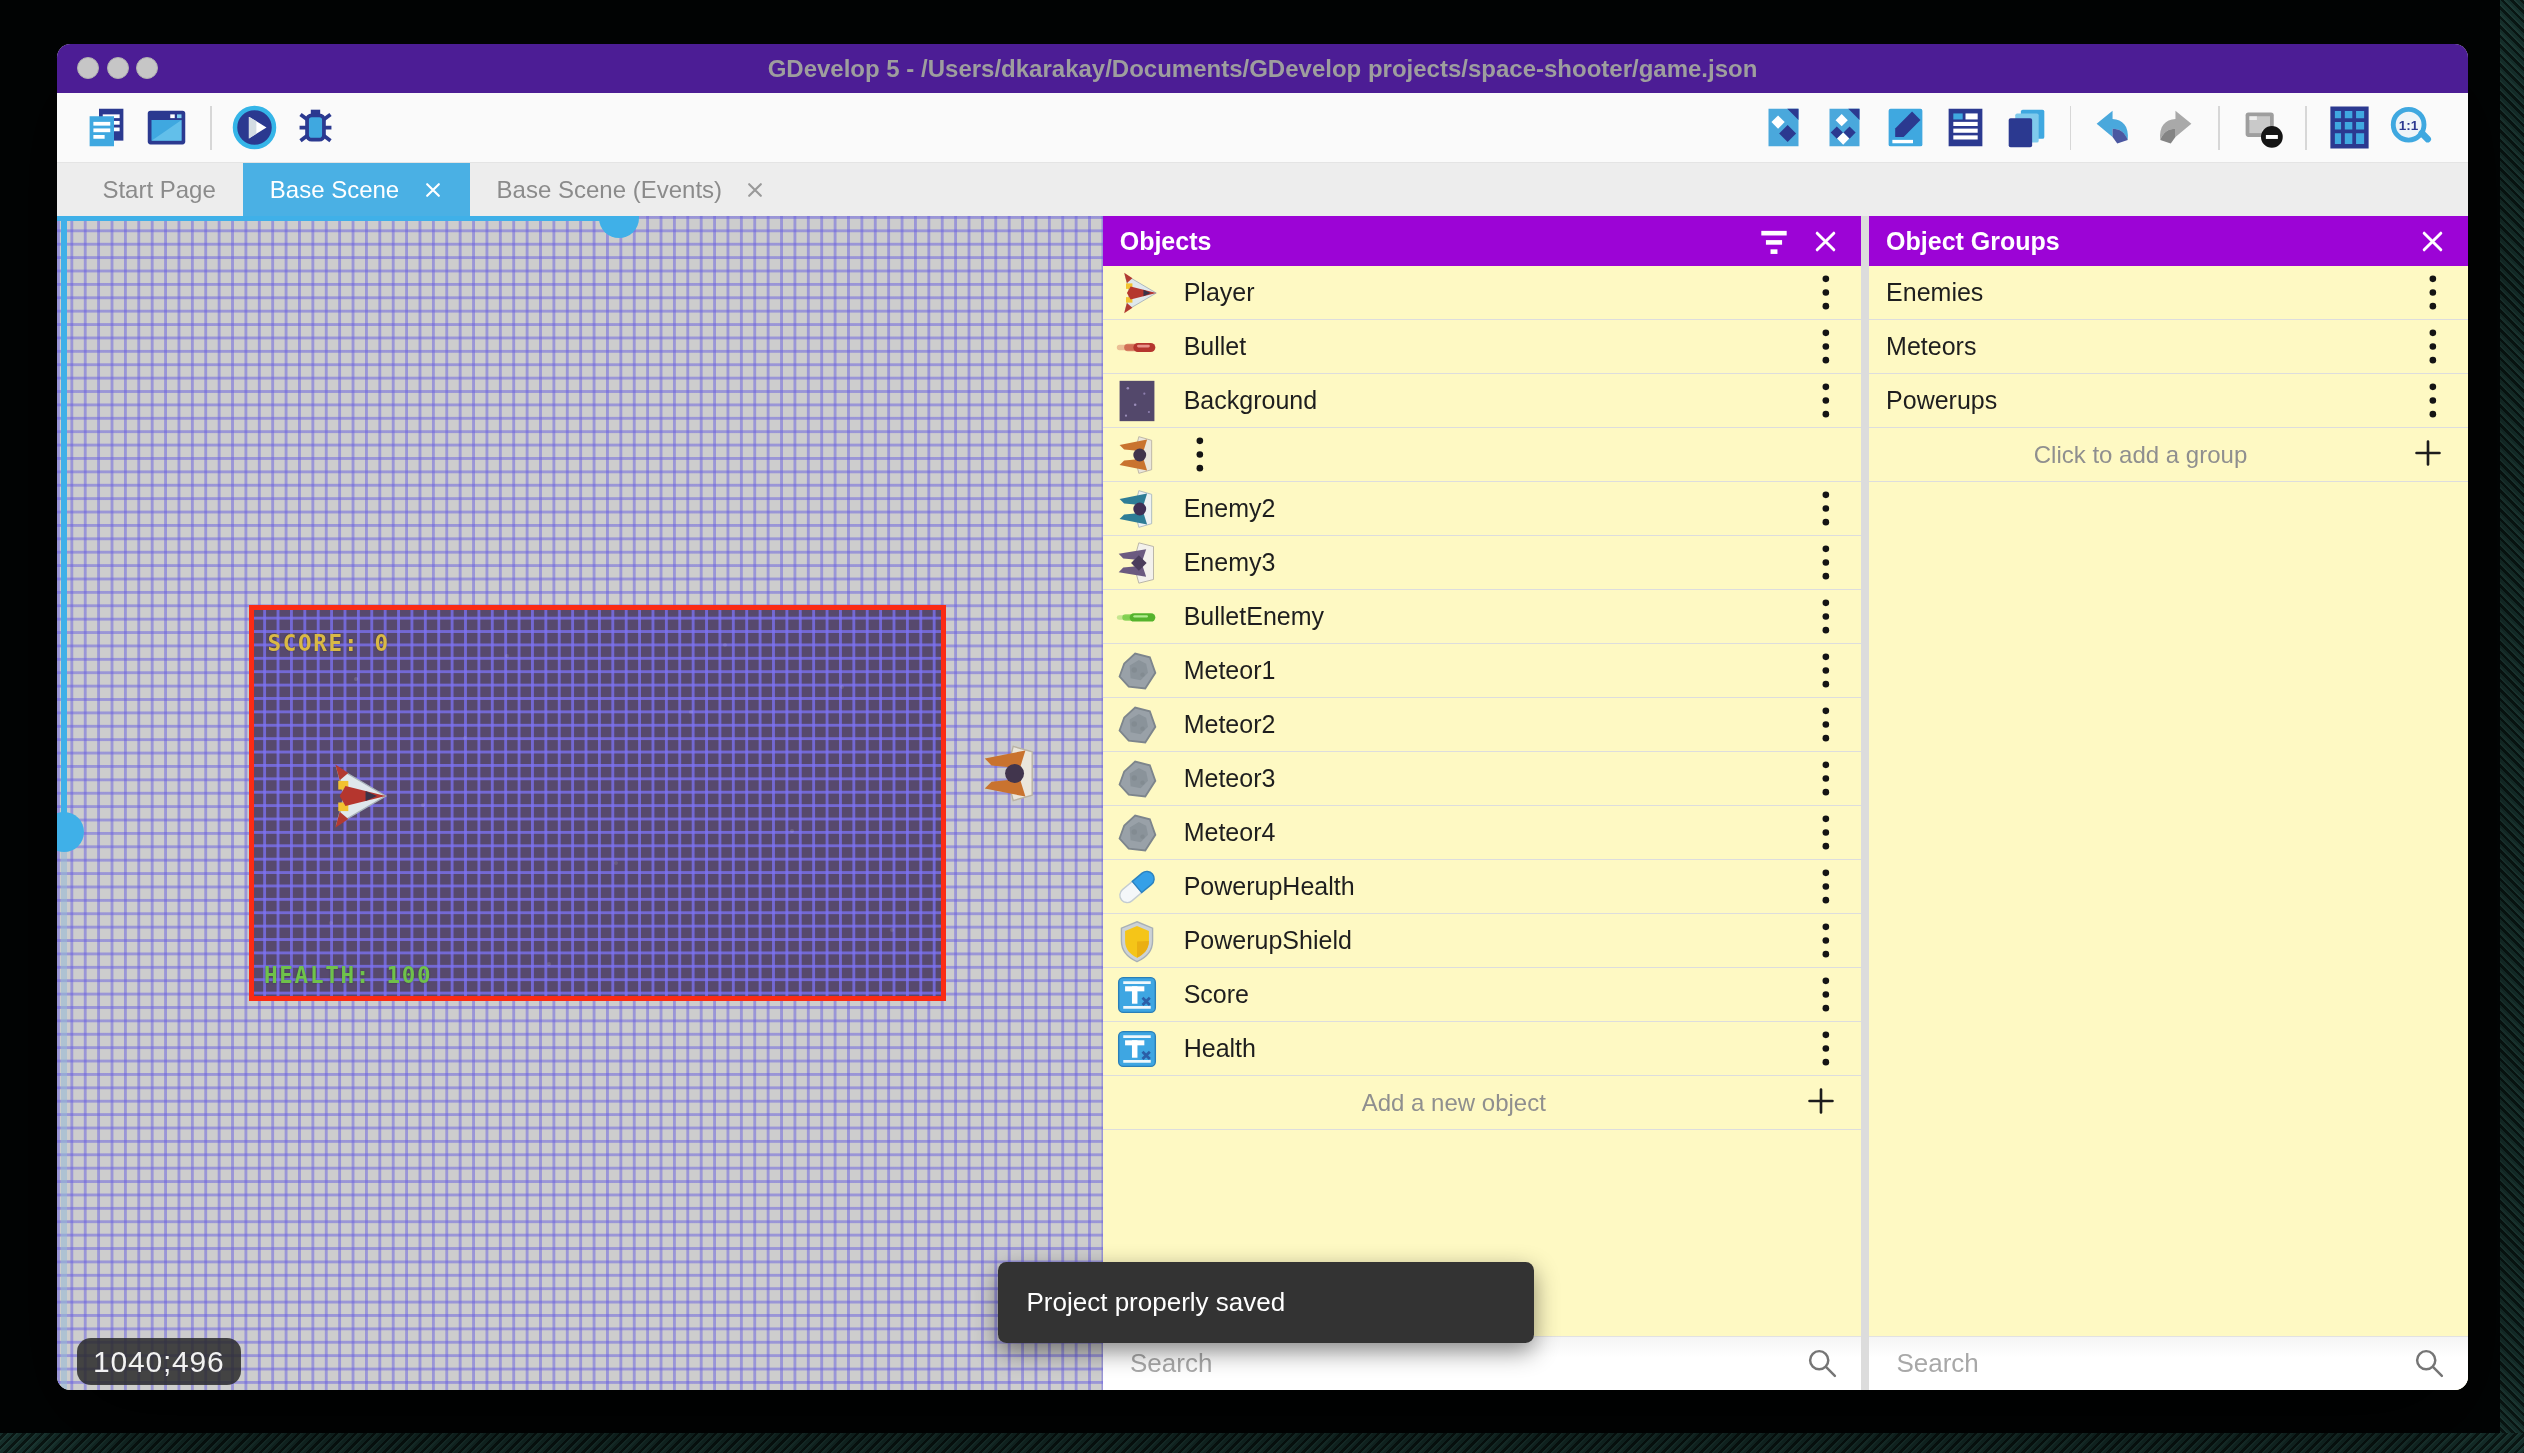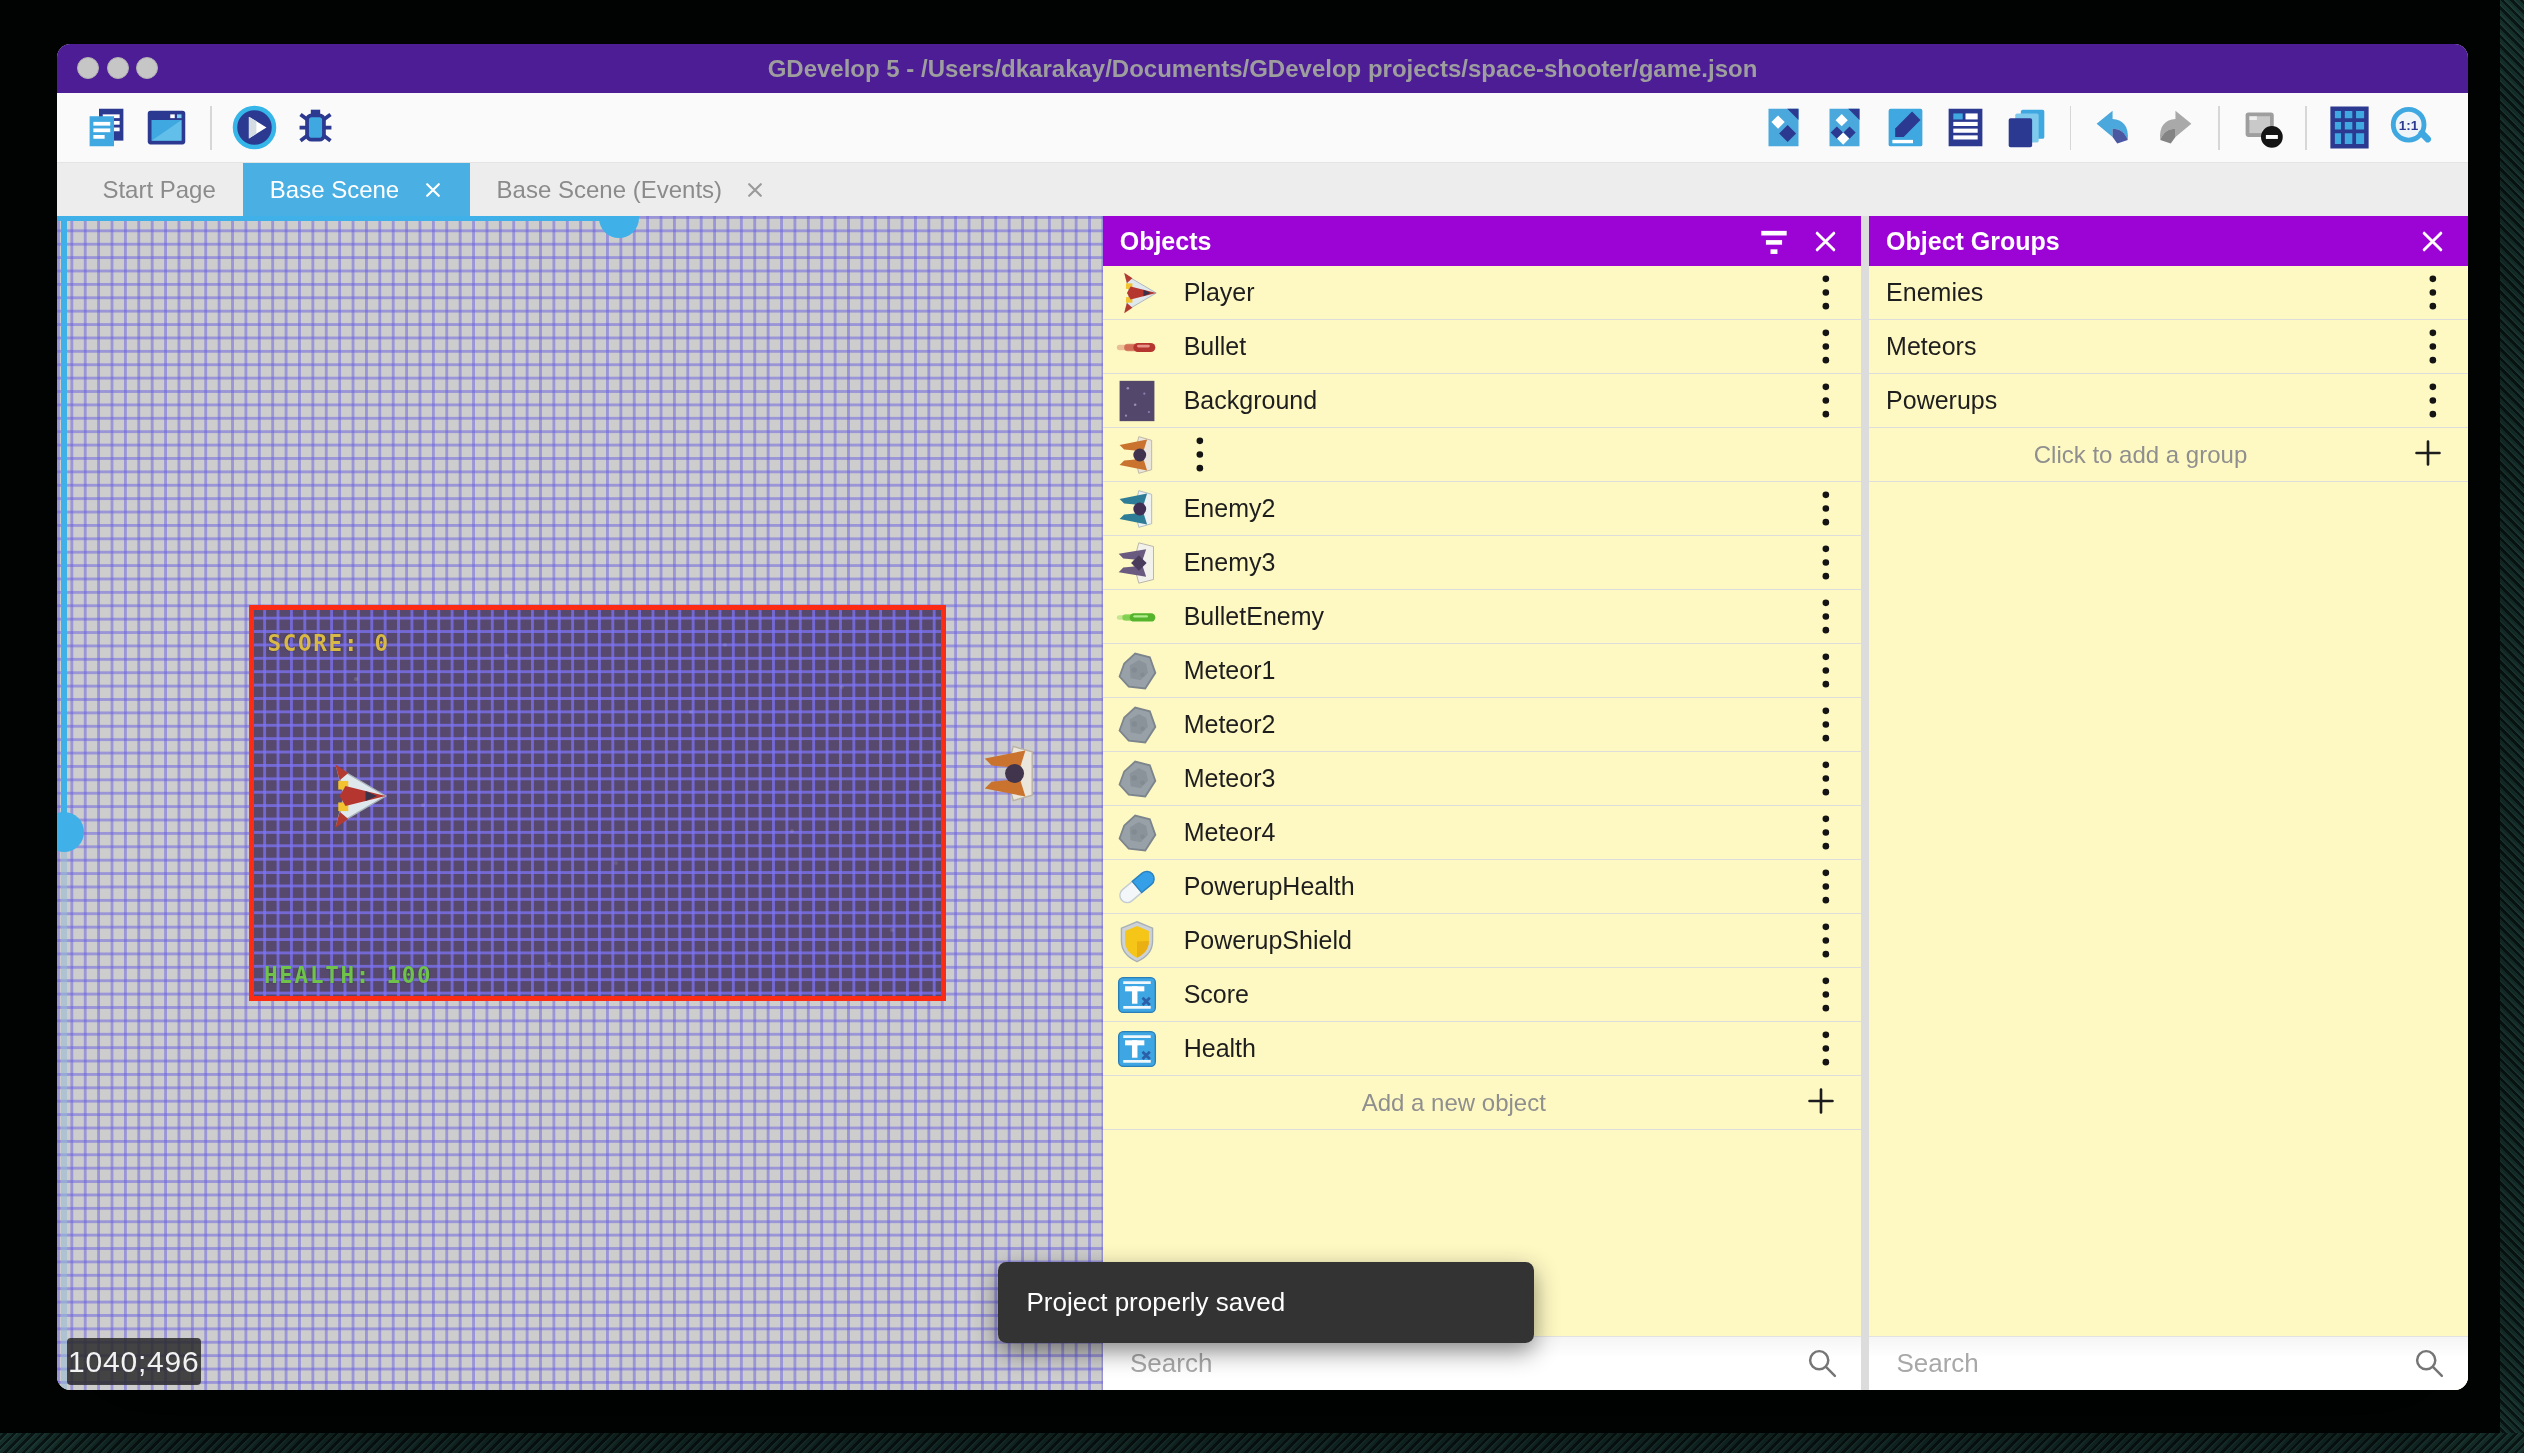--- a/index.html
+++ b/index.html
@@ -81,8 +81,8 @@
   .vscroll-knob { position:absolute; left:-13.4px; top:596px; width:40px; height:40px;
     border-radius:50%; background:#3fb0e8; }
 
-  .coord-badge { position:absolute; left:10px; bottom:5px; height:47px; padding:0 1px;
-    background:rgba(42,42,42,.85); border-radius:4px; color:#f2f2f2;
+  .coord-badge { position:absolute; left:20px; bottom:5px; height:47px; padding:0 16px;
+    background:rgba(42,42,42,.85); border-radius:14px; color:#f2f2f2;
     font-size:30px; line-height:47px; letter-spacing:0.8px; }
 
   

